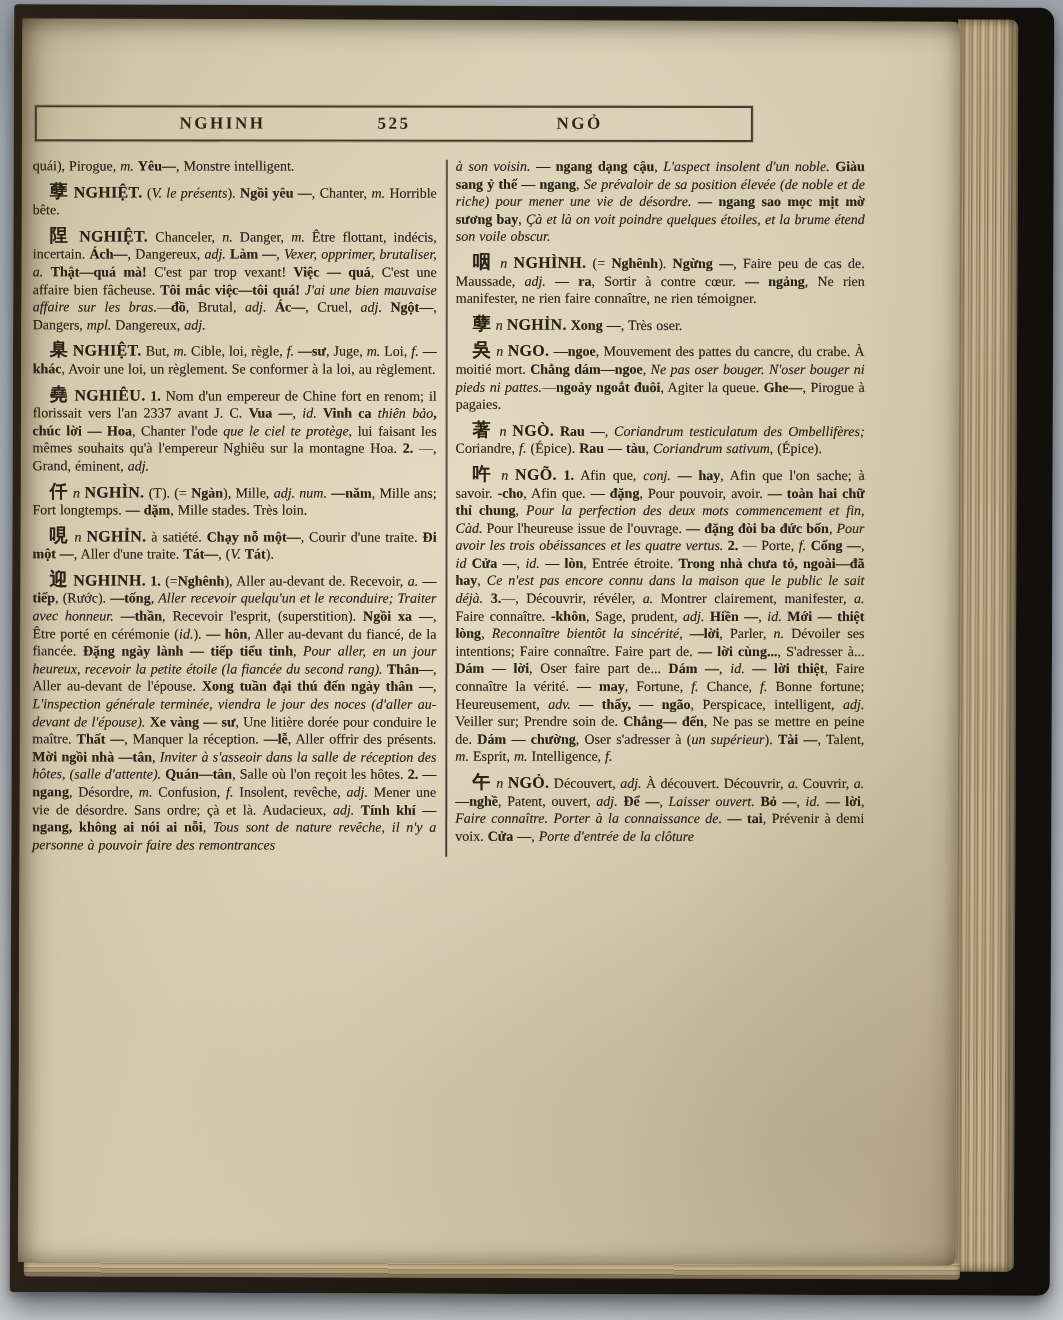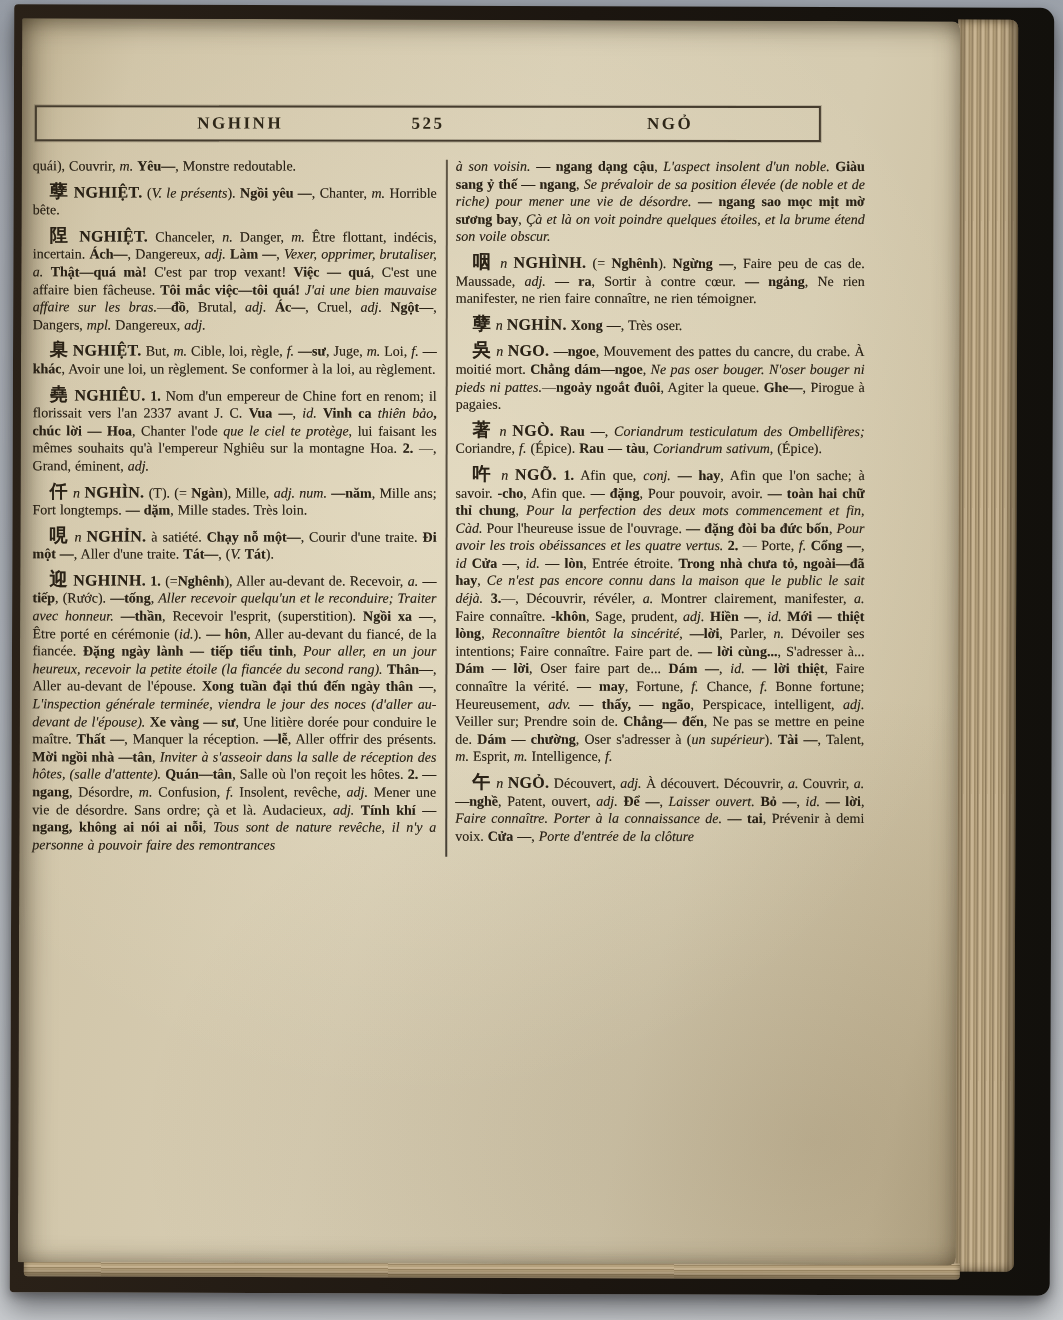--- a/index.html
+++ b/index.html
@@ -45,7 +45,7 @@
   .content { position:absolute; left:12px; top:86px; width:832px; transform: rotate(-.15deg); }
 
   .header-box {
-    position:relative; width:786px; height:36px; margin:0 0 16px 2px;
+    position:relative; width:718px; height:36px; margin:0 0 16px 2px;
     border:2px solid #453c2e;
     box-shadow: 0 0 0 1px rgba(69,60,46,.22);
   }

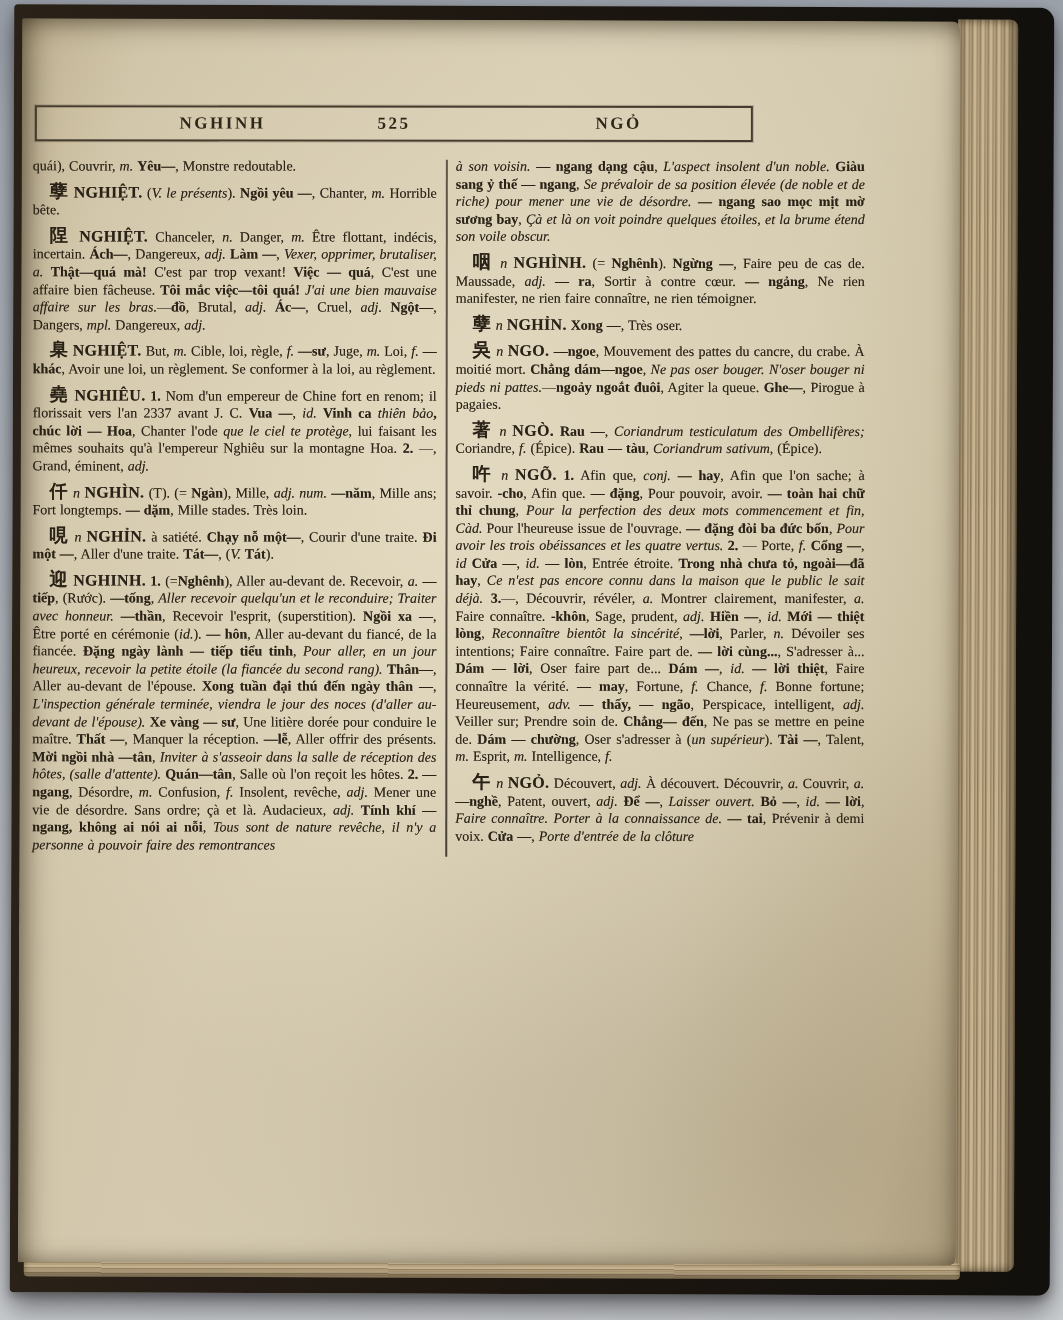--- a/index.html
+++ b/index.html
@@ -56,7 +56,7 @@
   }
   .hw-left  { left:26%; }
   .hw-num   { left:50%; letter-spacing:1px; }
-  .hw-right { left:76%;margin-left:39px; }
+  .hw-right { left:76%; }
 
   .columns { display:flex; align-items:stretch; }
   .col { color:#2a2216; }

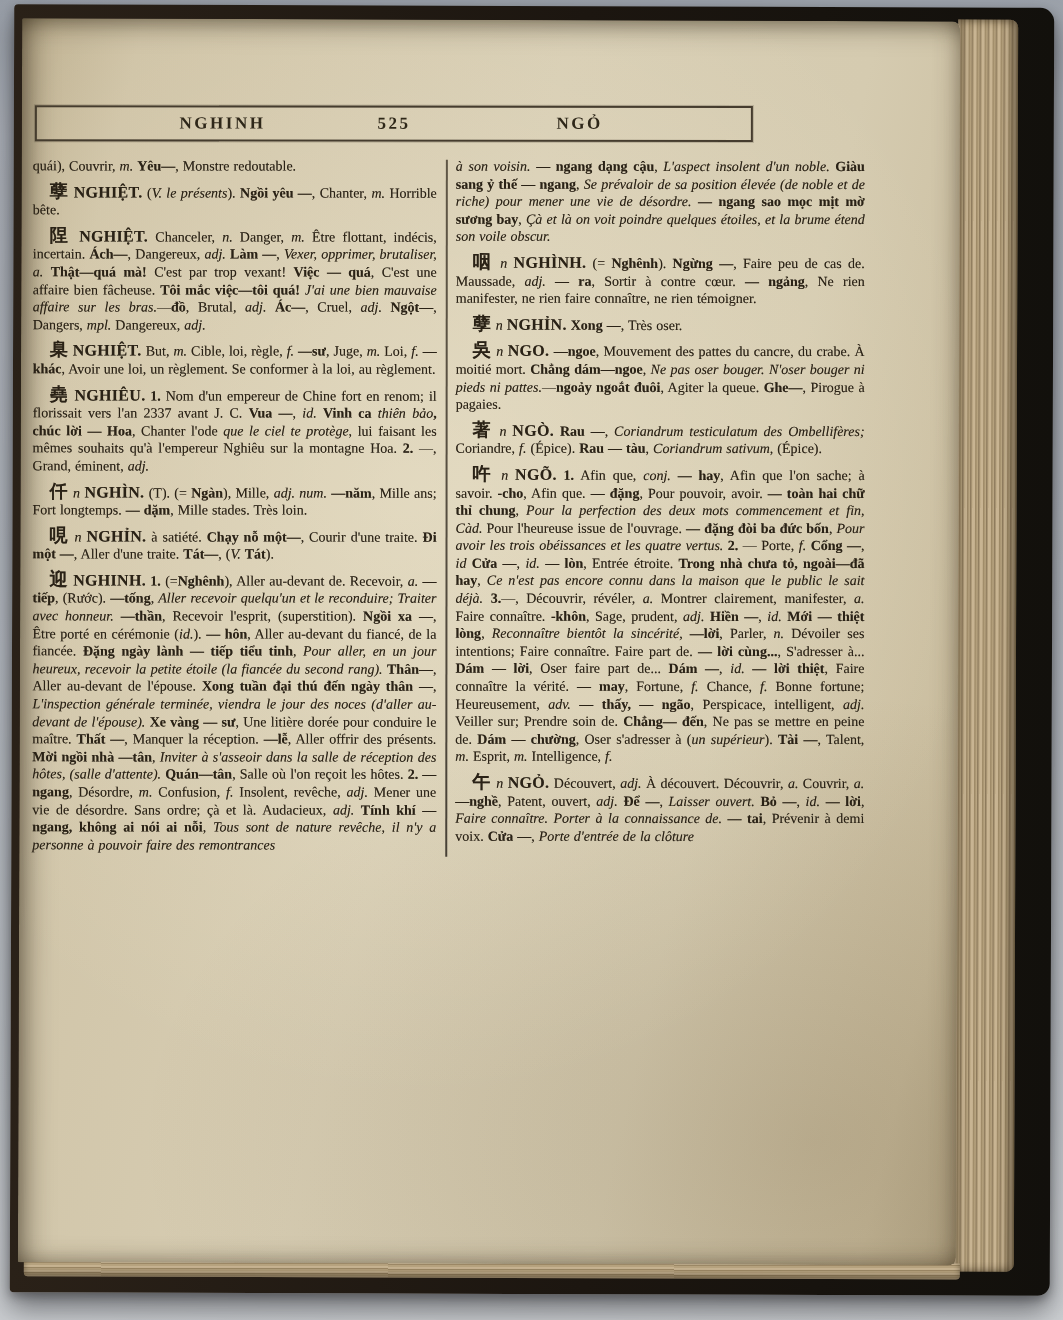--- a/index.html
+++ b/index.html
@@ -92,7 +92,7 @@
 
       <div class="columns">
         <div class="col col-left">
-            <p class="entry"><span>quái), Couvrir, </span><span class="run-ital">m.</span><span> </span><span class="run-bold">Yêu—</span><span>, Monstre redoutable.</span></p>
+            <p class="entry"><span>quái), Pirogue, </span><span class="run-ital">m.</span><span> </span><span class="run-bold">Yêu—</span><span>, Monstre redoutable.</span></p>
             <p class="entry indent"><span class="run-cjk">孽</span><span>  </span><span class="run-head">NGHIỆT.</span><span> (</span><span class="run-ital">V. le présents</span><span>). </span><span class="run-bold">Ngồi yêu —</span><span>, Chanter, </span><span class="run-ital">m.</span><span> Horrible bête.</span></p>
             <p class="entry indent"><span class="run-cjk">陧</span><span>  </span><span class="run-head">NGHIỆT.</span><span> Chanceler, </span><span class="run-ital">n.</span><span> Danger, </span><span class="run-ital">m.</span><span> Être flottant, indécis, incertain. </span><span class="run-bold">Ách—</span><span>, Dangereux, </span><span class="run-ital">adj.</span><span> </span><span class="run-bold">Làm —</span><span>, </span><span class="run-ital">Vexer, opprimer, brutaliser, a.</span><span> </span><span class="run-bold">Thật—quá mà!</span><span> C'est par trop vexant! </span><span class="run-bold">Việc — quá</span><span>, C'est une affaire bien fâcheuse. </span><span class="run-bold">Tôi mắc việc—tôi quá!</span><span> </span><span class="run-ital">J'ai une bien mauvaise affaire sur les bras.</span><span>—</span><span class="run-bold">đồ</span><span>, Brutal, </span><span class="run-ital">adj.</span><span> </span><span class="run-bold">Ác—</span><span>, Cruel, </span><span class="run-ital">adj.</span><span> </span><span class="run-bold">Ngột—</span><span>, Dangers, </span><span class="run-ital">mpl.</span><span> Dangereux, </span><span class="run-ital">adj.</span></p>
             <p class="entry indent"><span class="run-cjk">臬</span><span>  </span><span class="run-head">NGHIỆT.</span><span> But, </span><span class="run-ital">m.</span><span> Cible, loi, règle, </span><span class="run-ital">f.</span><span> </span><span class="run-bold">—sư</span><span>, Juge, </span><span class="run-ital">m.</span><span> Loi, </span><span class="run-ital">f.</span><span> </span><span class="run-bold">—khác</span><span>, Avoir une loi, un règlement. Se conformer à la loi, au règlement.</span></p>

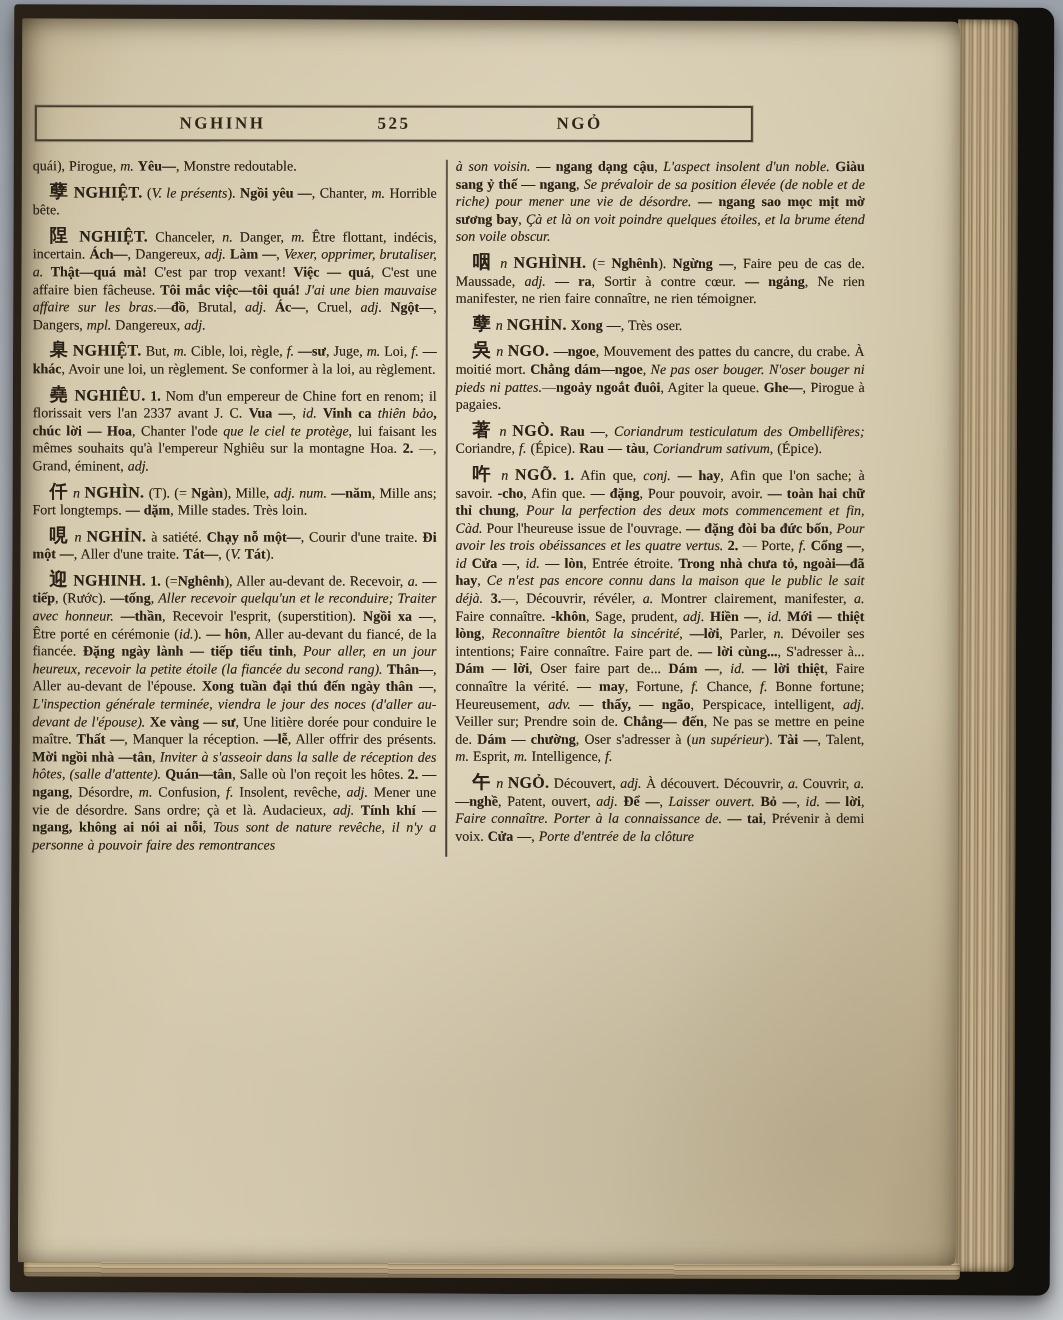--- a/index.html
+++ b/index.html
@@ -92,7 +92,7 @@
 
       <div class="columns">
         <div class="col col-left">
-            <p class="entry"><span>quái), Pirogue, </span><span class="run-ital">m.</span><span> </span><span class="run-bold">Yêu—</span><span>, Monstre redoutable.</span></p>
+            <p class="entry"><span>quái), Pirogue, </span><span class="run-ital">m.</span><span> </span><span class="run-bold">Yêu—</span><span>, Monstre intelligent.</span></p>
             <p class="entry indent"><span class="run-cjk">孽</span><span>  </span><span class="run-head">NGHIỆT.</span><span> (</span><span class="run-ital">V. le présents</span><span>). </span><span class="run-bold">Ngồi yêu —</span><span>, Chanter, </span><span class="run-ital">m.</span><span> Horrible bête.</span></p>
             <p class="entry indent"><span class="run-cjk">陧</span><span>  </span><span class="run-head">NGHIỆT.</span><span> Chanceler, </span><span class="run-ital">n.</span><span> Danger, </span><span class="run-ital">m.</span><span> Être flottant, indécis, incertain. </span><span class="run-bold">Ách—</span><span>, Dangereux, </span><span class="run-ital">adj.</span><span> </span><span class="run-bold">Làm —</span><span>, </span><span class="run-ital">Vexer, opprimer, brutaliser, a.</span><span> </span><span class="run-bold">Thật—quá mà!</span><span> C'est par trop vexant! </span><span class="run-bold">Việc — quá</span><span>, C'est une affaire bien fâcheuse. </span><span class="run-bold">Tôi mắc việc—tôi quá!</span><span> </span><span class="run-ital">J'ai une bien mauvaise affaire sur les bras.</span><span>—</span><span class="run-bold">đồ</span><span>, Brutal, </span><span class="run-ital">adj.</span><span> </span><span class="run-bold">Ác—</span><span>, Cruel, </span><span class="run-ital">adj.</span><span> </span><span class="run-bold">Ngột—</span><span>, Dangers, </span><span class="run-ital">mpl.</span><span> Dangereux, </span><span class="run-ital">adj.</span></p>
             <p class="entry indent"><span class="run-cjk">臬</span><span>  </span><span class="run-head">NGHIỆT.</span><span> But, </span><span class="run-ital">m.</span><span> Cible, loi, règle, </span><span class="run-ital">f.</span><span> </span><span class="run-bold">—sư</span><span>, Juge, </span><span class="run-ital">m.</span><span> Loi, </span><span class="run-ital">f.</span><span> </span><span class="run-bold">—khác</span><span>, Avoir une loi, un règlement. Se conformer à la loi, au règlement.</span></p>

